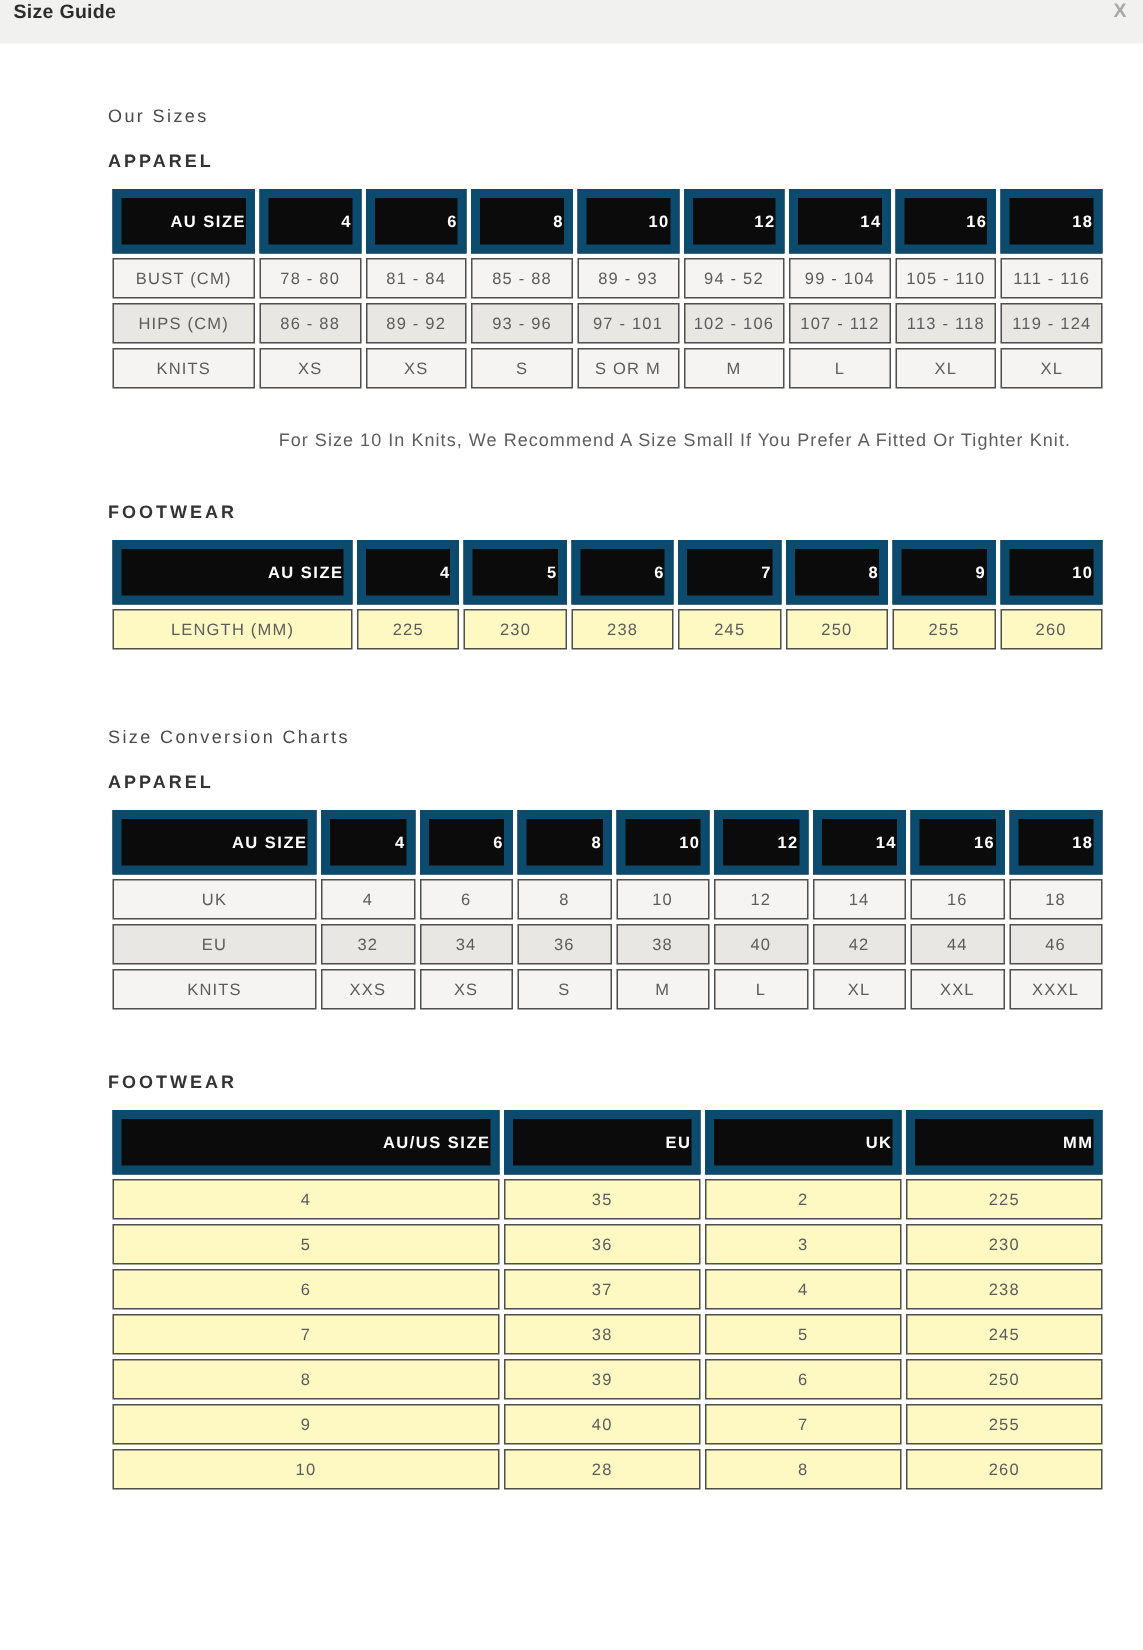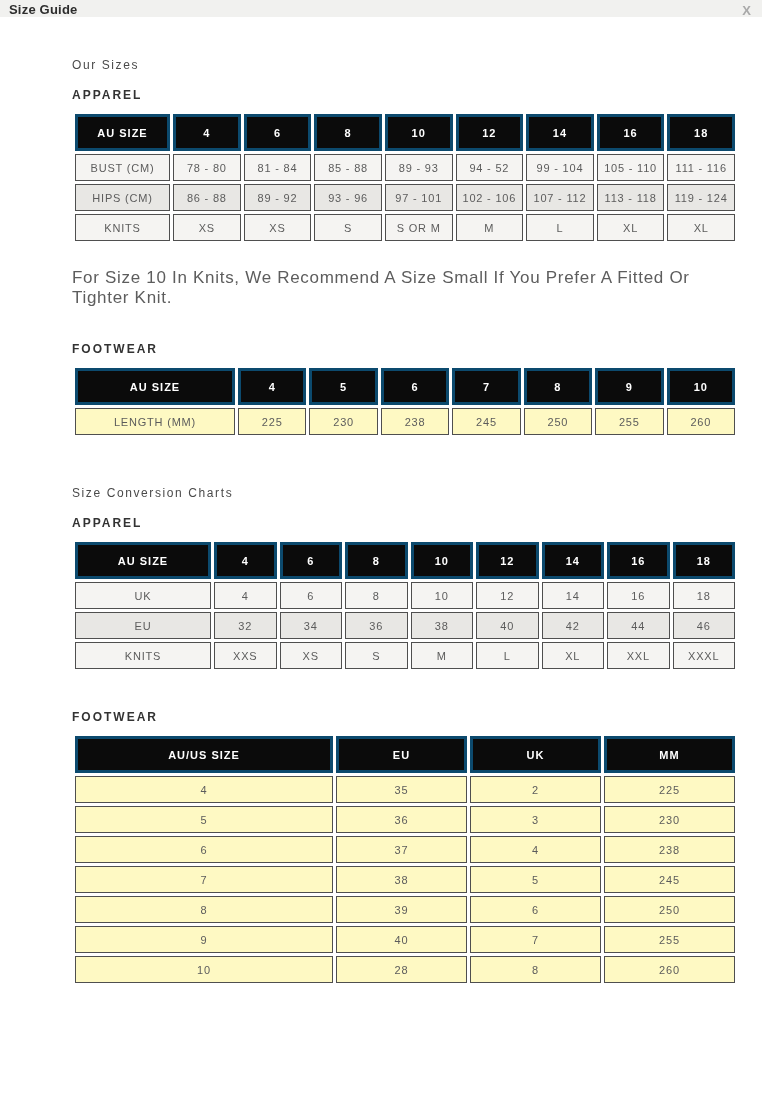--- a/index.html
+++ b/index.html
@@ -13,10 +13,10 @@
   }
   
   .topbar {
-    height: 17px;
+    height: 29px;
     background: #f1f1ef;
     display: flex;
-    align-items: flex-end;
+    align-items: flex-start;
     justify-content: space-between;
     padding: 0 9px;
   }

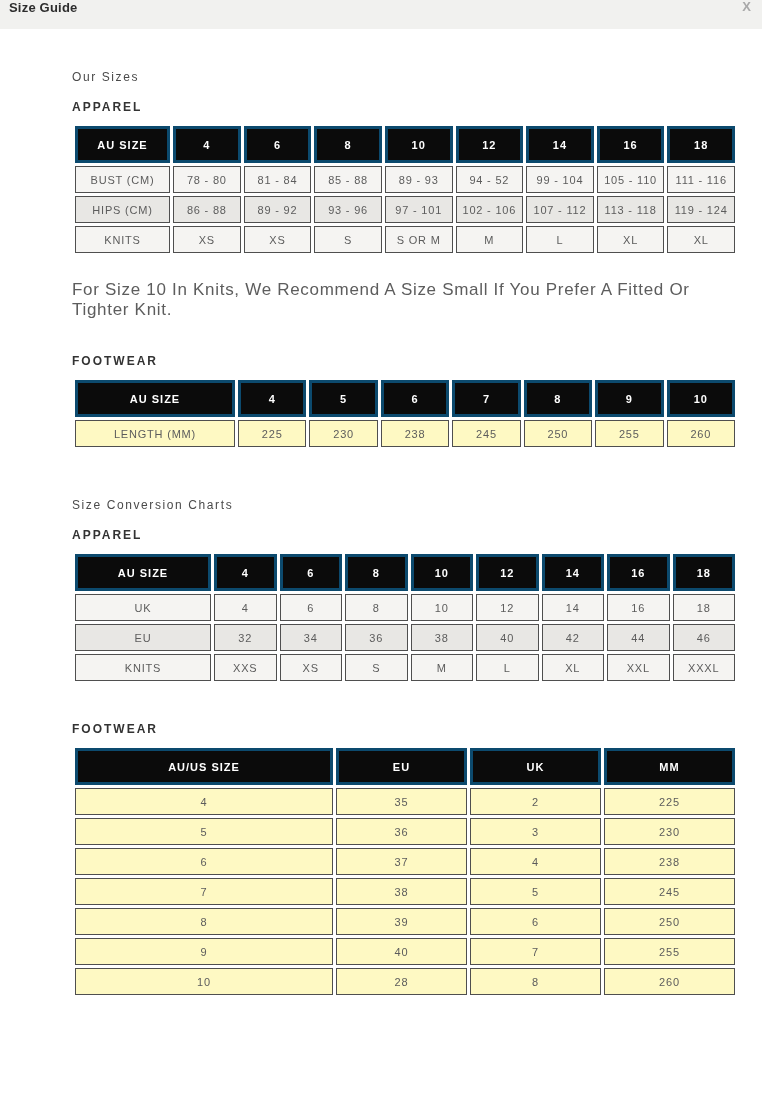--- a/index.html
+++ b/index.html
@@ -73,12 +73,12 @@
   table.sg th {
     height: 31px;
     background: #0b0b0b;
-    border: 3px solid #0c4a6e;
+    border: 6px solid #0c4a6e;
     color: #ffffff;
     font-size: 11px;
     font-weight: bold;
     letter-spacing: 1px;
-    text-align: center;
+    text-align: right;
     vertical-align: middle;
   }
   table.sg td {

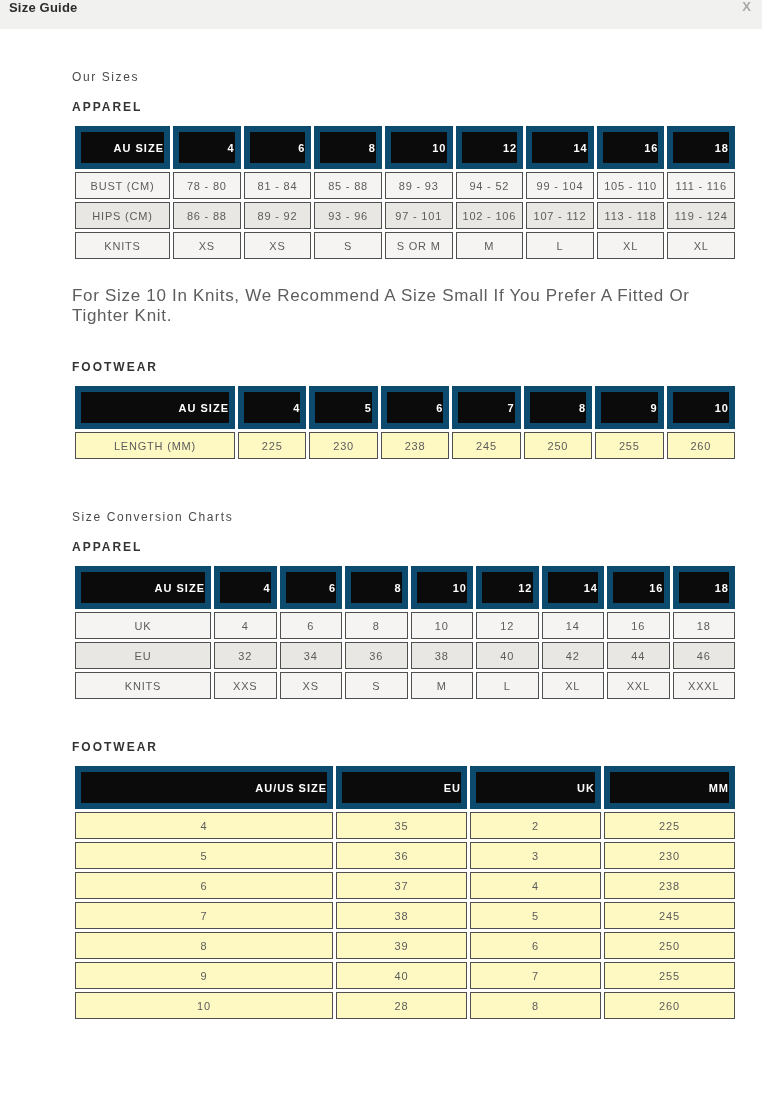--- a/index.html
+++ b/index.html
@@ -58,9 +58,10 @@
   .mt-conv { margin-top: 48px; }
   .mt-foot2 { margin-top: 38px; }
   .note {
-    font-size: 17px;
+    font-size: 12px;
     color: #5d5d5d;
     letter-spacing: 0.7px;
+    text-align: right;
   }
   
   table.sg {

